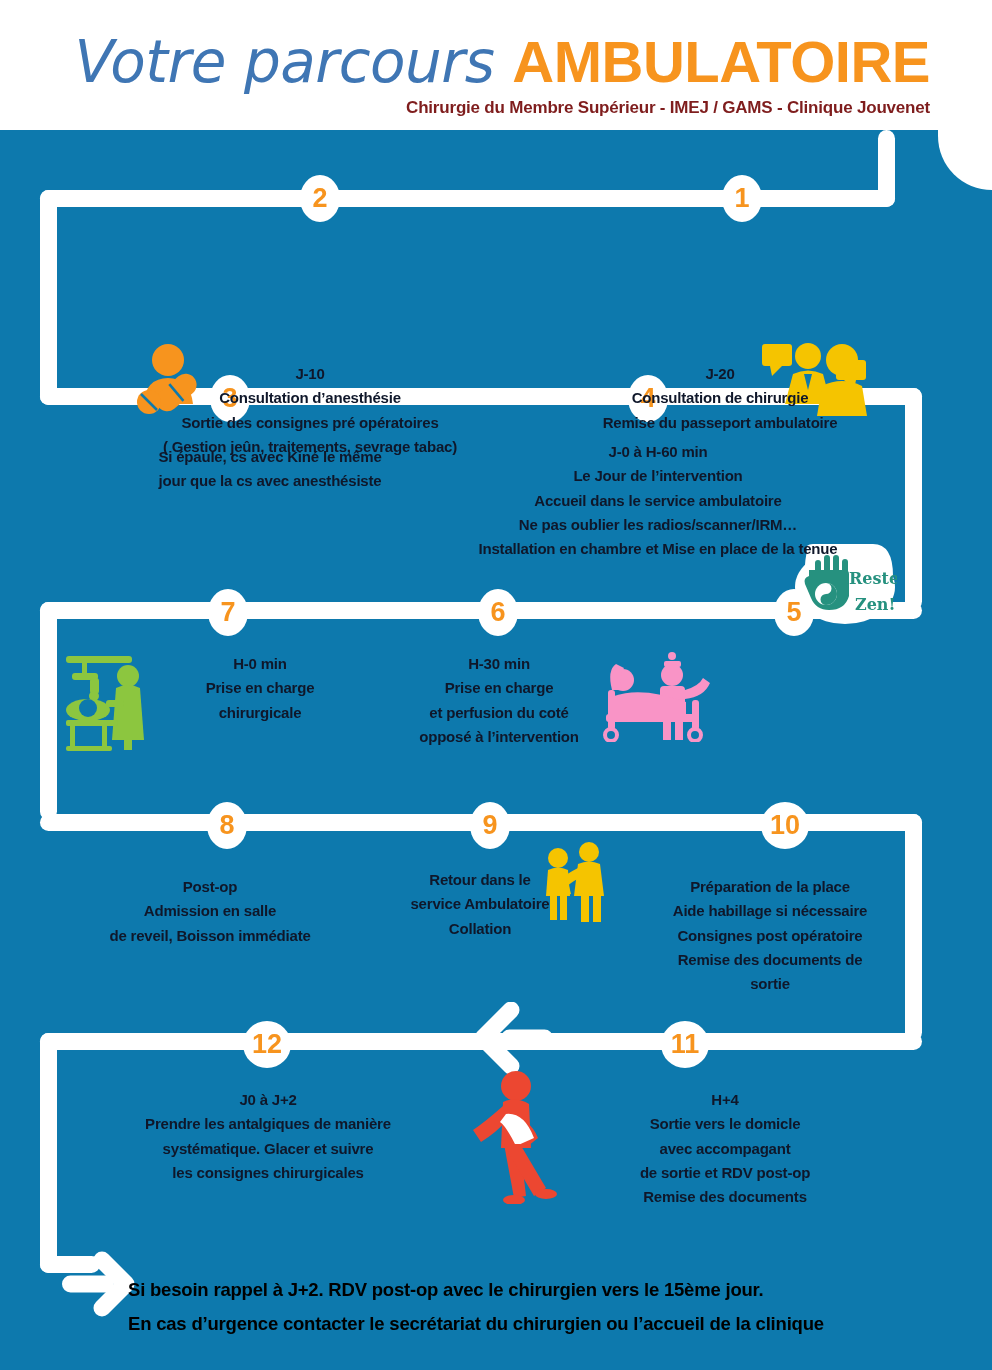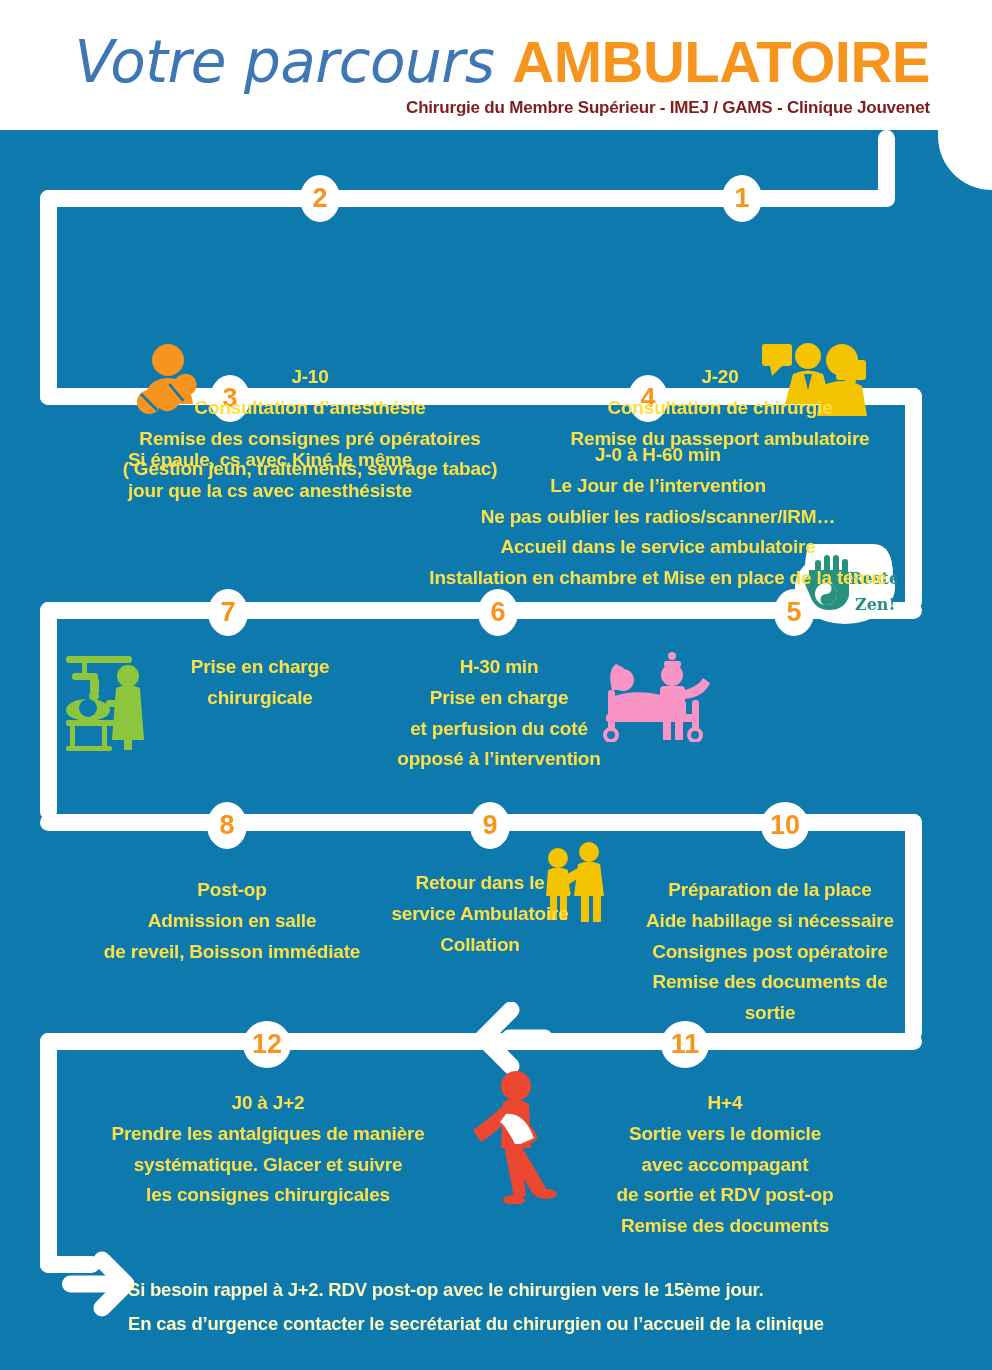--- a/index.html
+++ b/index.html
@@ -101,8 +101,8 @@
   
   .txt {
     position: absolute;
-    color: #fde047;
-    font-size: 19px;
+    color: #0f172a;
+    font-size: 15px;
     font-weight: bold;
     line-height: 1.62;
     letter-spacing: -0.2px;

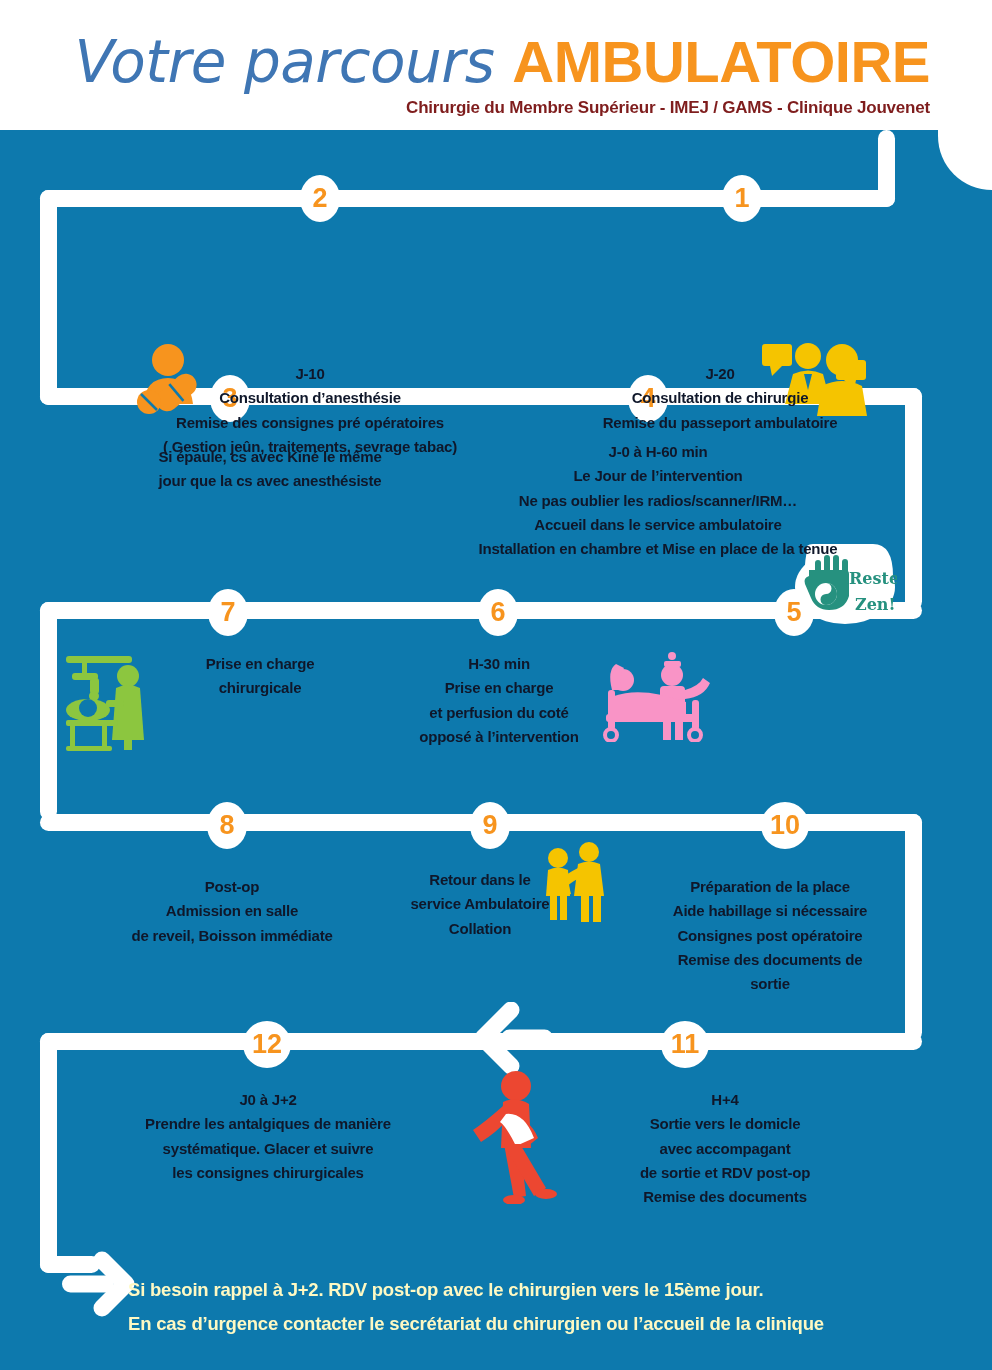--- a/index.html
+++ b/index.html
@@ -236,7 +236,7 @@
     <div class="txt center" style="left:90px; top:232px; width:440px;">
       <div>J-10</div>
       <div>Consultation d’anesthésie</div>
-      <div>Remise des consignes pré opératoires</div>
+      <div>Sortie des consignes pré opératoires</div>
       <div>( Gestion jeûn, traitements, sevrage tabac)</div>
     </div>
 

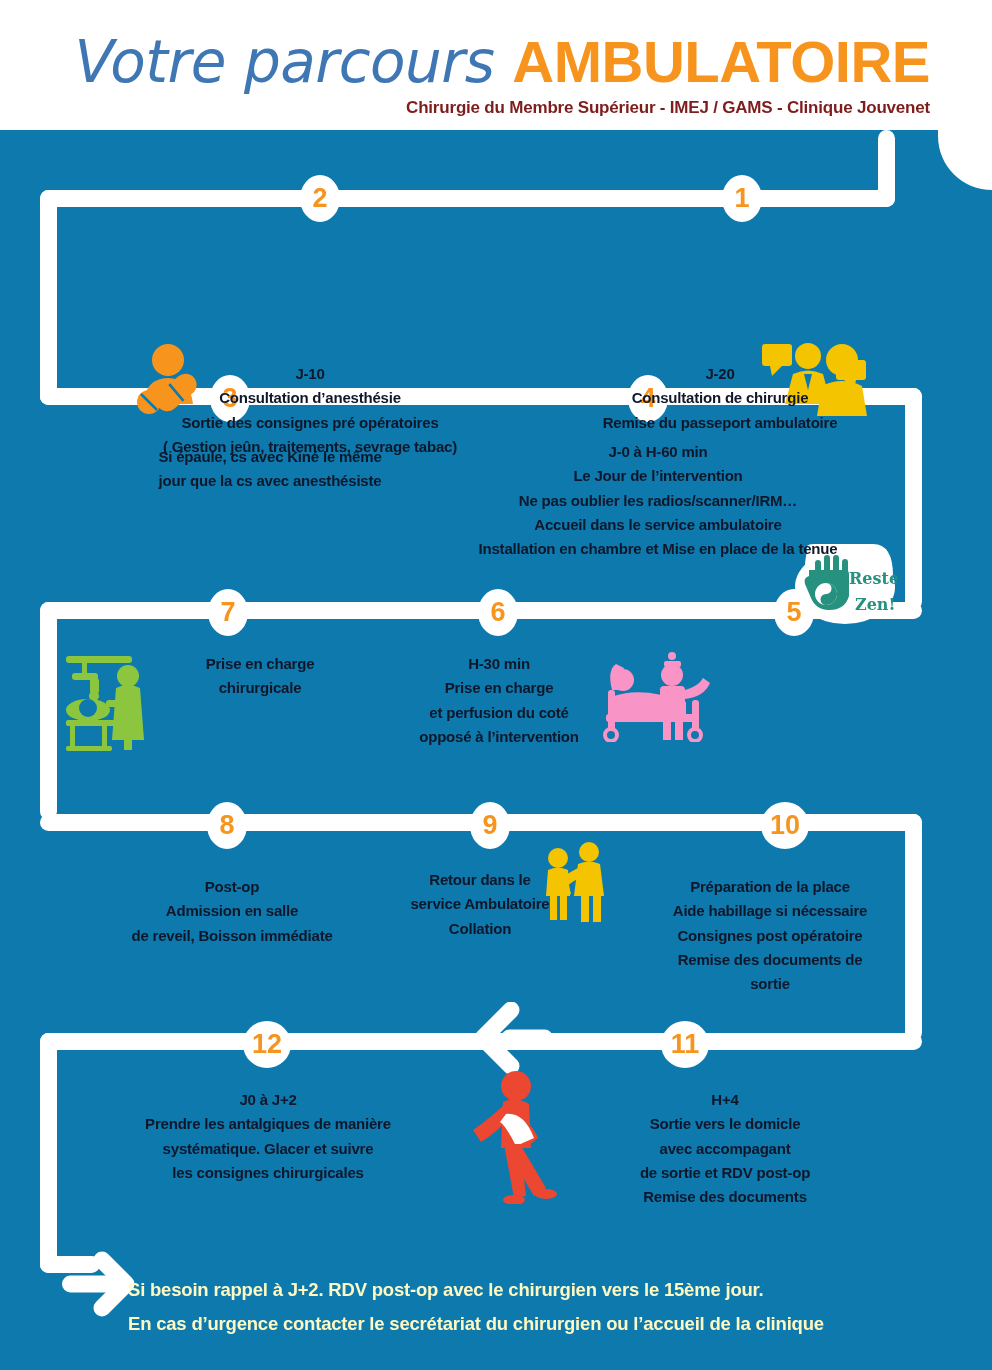--- a/index.html
+++ b/index.html
@@ -265,8 +265,8 @@
     <div class="txt center" style="left:378px; top:310px; width:560px;">
       <div>J-0 à H-60 min</div>
       <div>Le Jour de l’intervention</div>
+      <div>Accueil dans le service ambulatoire</div>
       <div>Ne pas oublier les radios/scanner/IRM…</div>
-      <div>Accueil dans le service ambulatoire</div>
       <div>Installation en chambre et Mise en place de la tenue</div>
     </div>
 

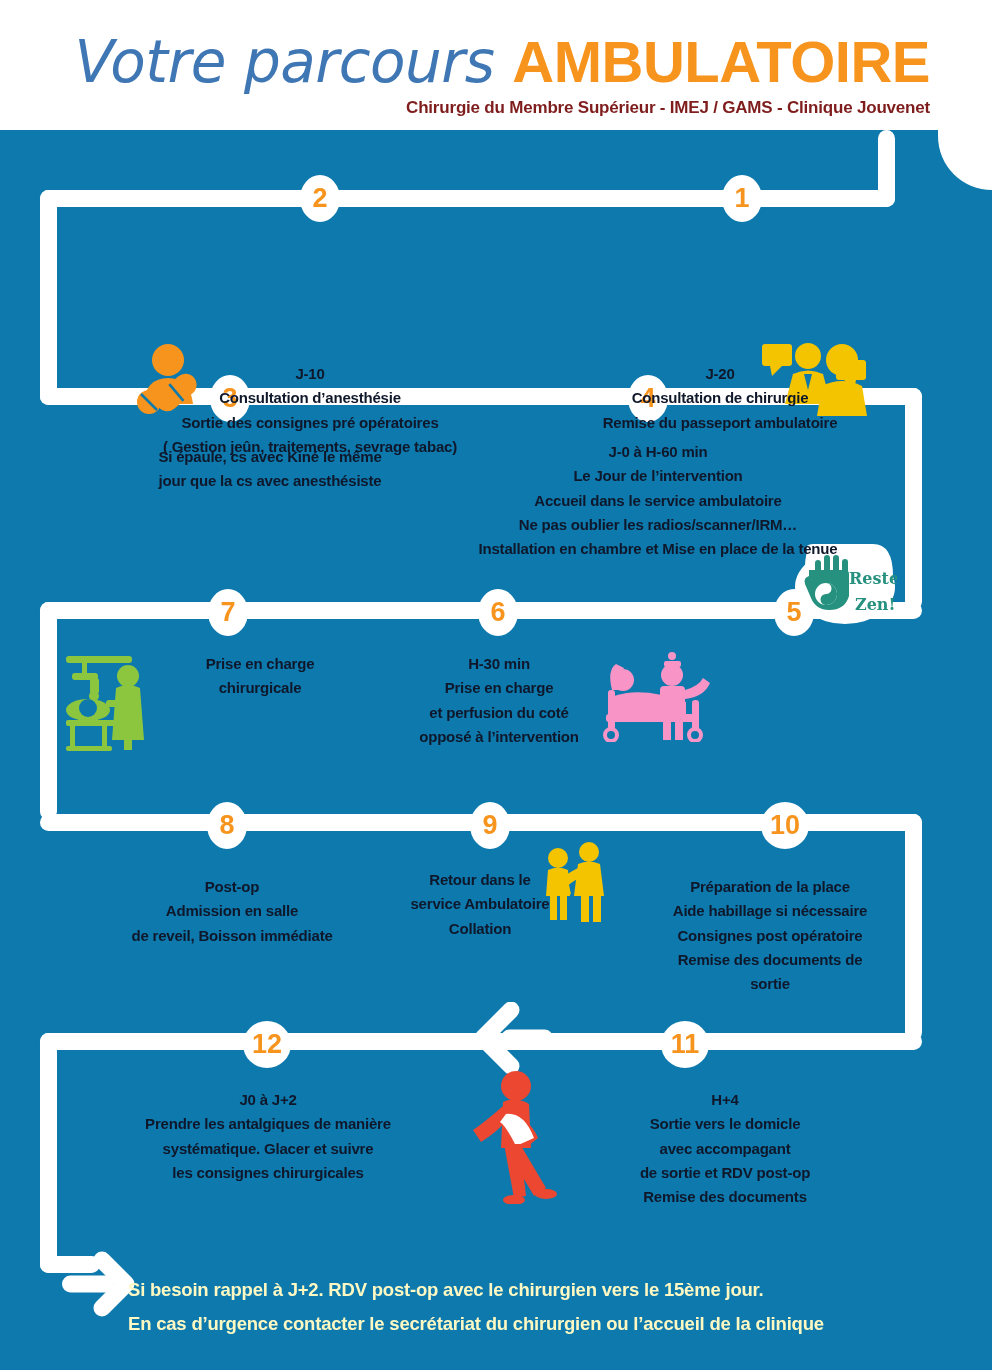--- a/index.html
+++ b/index.html
@@ -317,6 +317,7 @@
       </g>
     </svg>
     <div class="txt center" style="left:150px; top:522px; width:220px;">
+      <div>H-0 min</div>
       <div>Prise en charge</div>
       <div>chirurgicale</div>
     </div>

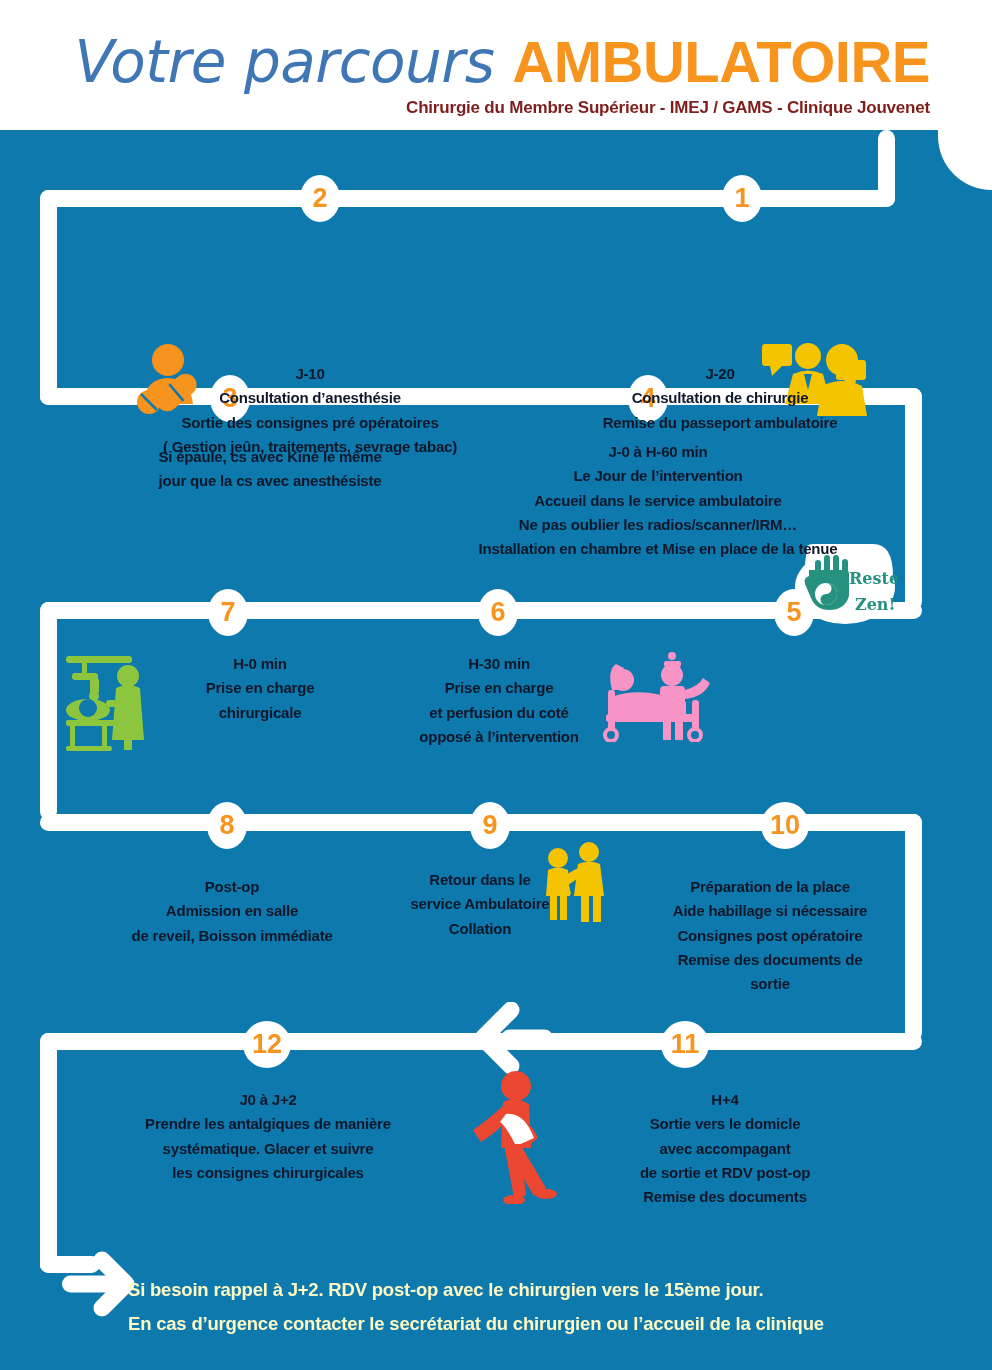--- a/index.html
+++ b/index.html
@@ -322,7 +322,7 @@
       <div>chirurgicale</div>
     </div>
 
-    <div class="txt center" style="left:62px; top:745px; width:340px;">
+    <div class="txt center" style="left:40px; top:745px; width:340px;">
       <div>Post-op</div>
       <div>Admission en salle</div>
       <div>de reveil, Boisson immédiate</div>

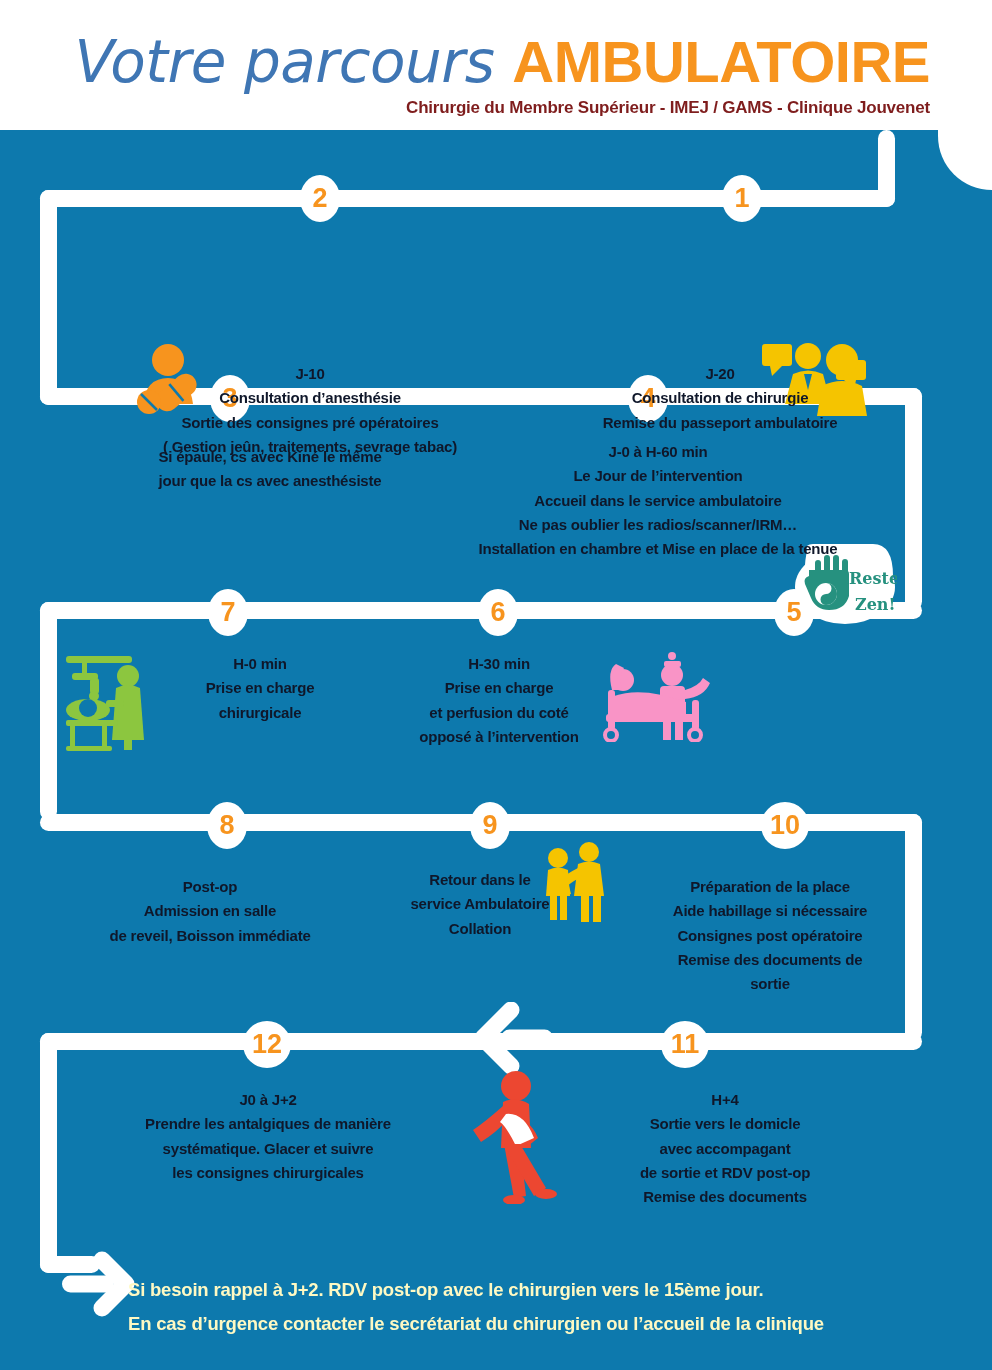--- a/index.html
+++ b/index.html
@@ -115,7 +115,7 @@
   
   .footer-note {
     position: absolute;
-    color: #fef9c3;
+    color: #000000;
     font-size: 18.5px;
     font-weight: bold;
     line-height: 1.85;

